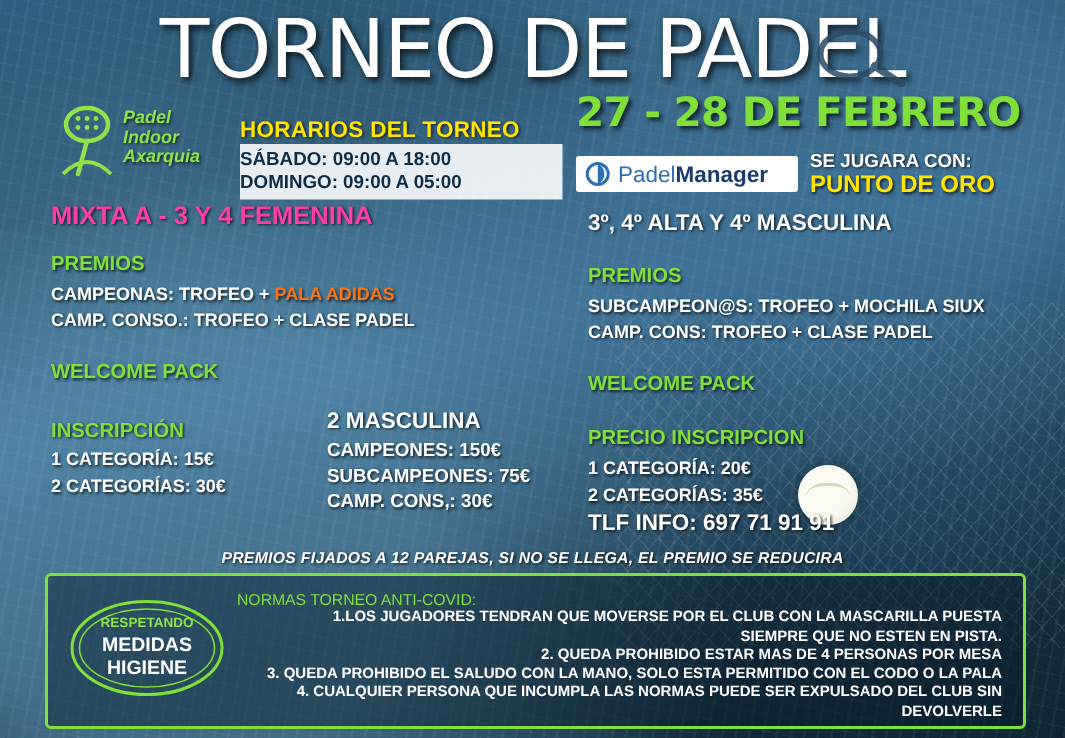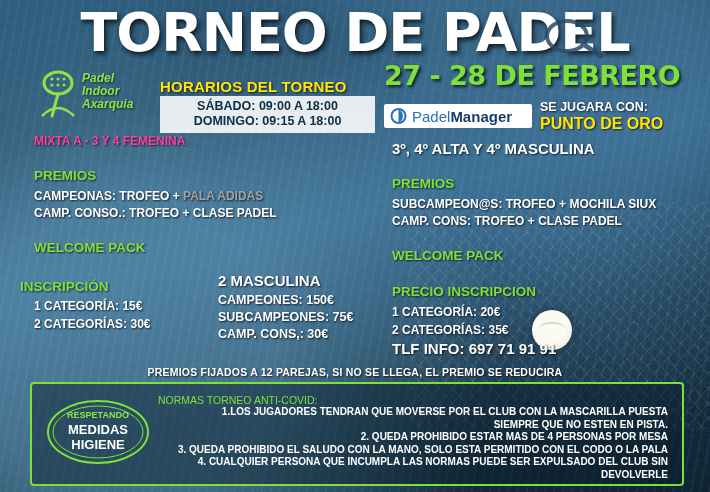--- a/index.html
+++ b/index.html
@@ -45,7 +45,7 @@
   .title{
     position:absolute;left:0;top:2px;width:710px;text-align:center;
     font-family:"DejaVu Sans", sans-serif;
-    font-weight:bold;font-size:54px;letter-spacing:-1px;color:#ffffff;
+    font-weight:normal;font-size:54px;letter-spacing:-1px;color:#ffffff;
     text-shadow:2px 3px 5px rgba(0,0,0,.75);
     line-height:62px;
     white-space:nowrap;

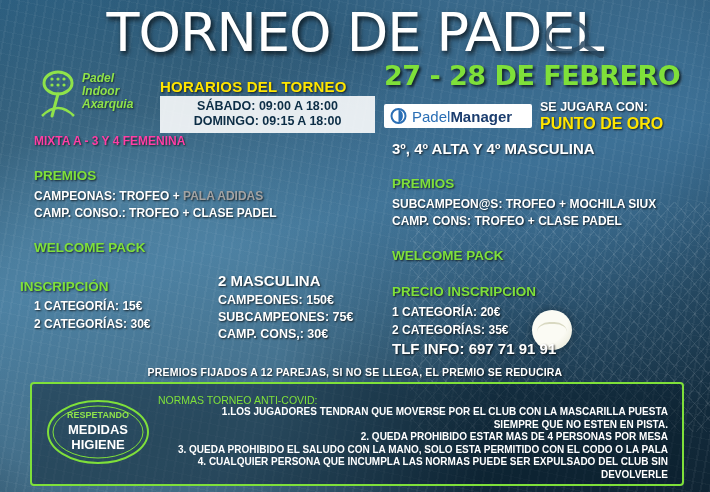--- a/index.html
+++ b/index.html
@@ -76,7 +76,7 @@
     padding:3px 0 4px 0;
   }
   .horarios-box div{
-    color:#0c2d45;font-weight:bold;font-size:12.5px;text-align:center;line-height:15px;
+    color:#0c2d45;font-weight:bold;font-size:12.5px;line-height:15px;
   }
 
   

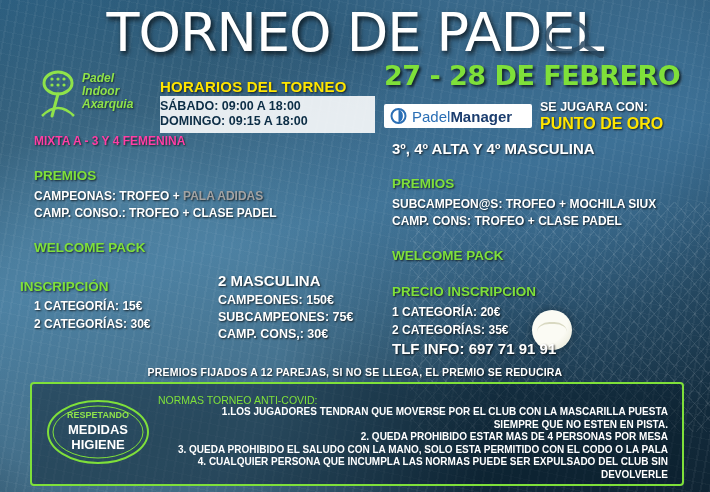--- a/index.html
+++ b/index.html
@@ -254,7 +254,7 @@
 <div class="horarios-title">HORARIOS DEL TORNEO</div>
 <div class="horarios-box">
   <div>SÁBADO: 09:00 A 18:00</div>
-  <div>DOMINGO: 09:15 A 18:00</div>
+  <div>DOMINGO: 09:00 A 05:00</div>
 </div>
 
 <div class="fecha">27 - 28 DE FEBRERO</div>

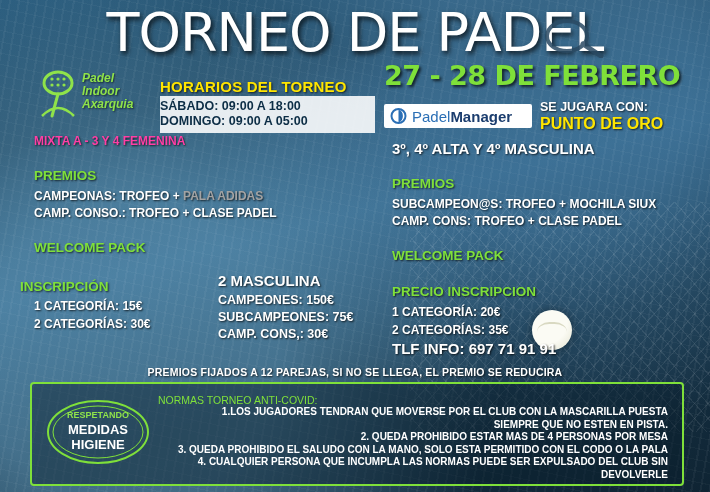--- a/index.html
+++ b/index.html
@@ -110,7 +110,7 @@
 
   
   .mixta-head{
-    position:absolute;left:34px;top:134px;color:#ff3ea5;font-weight:bold;font-size:12px;
+    position:absolute;left:34px;top:134px;color:#ff3ea5;font-weight:bold;font-size:17px;
     text-shadow:1px 1px 2px rgba(0,0,0,.7);
   }
   .l-premios{

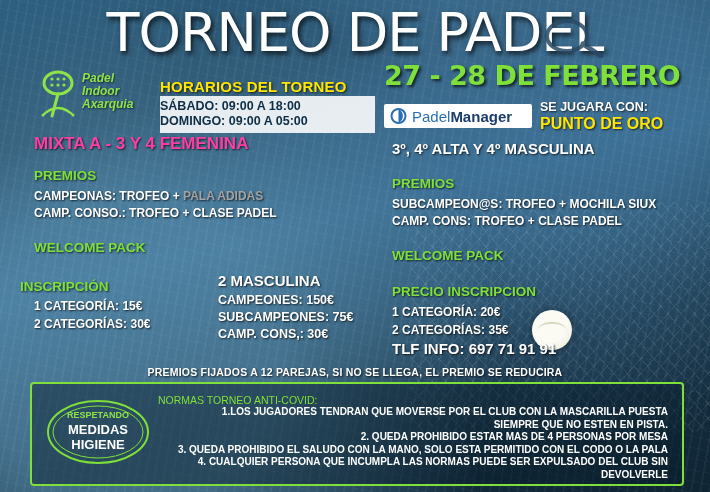--- a/index.html
+++ b/index.html
@@ -124,7 +124,7 @@
     color:#ffffff;font-weight:bold;font-size:12px;line-height:17px;
     text-shadow:1px 1px 2px rgba(0,0,0,.75);
   }
-  .l-lines .hi{color:#a3a3a3;}
+  .l-lines .hi{color:#f97316;}
   .welcome-l{
     position:absolute;left:34px;top:240px;color:#7fe03a;font-weight:bold;font-size:13.5px;
     text-shadow:1px 1px 2px rgba(0,0,0,.7);

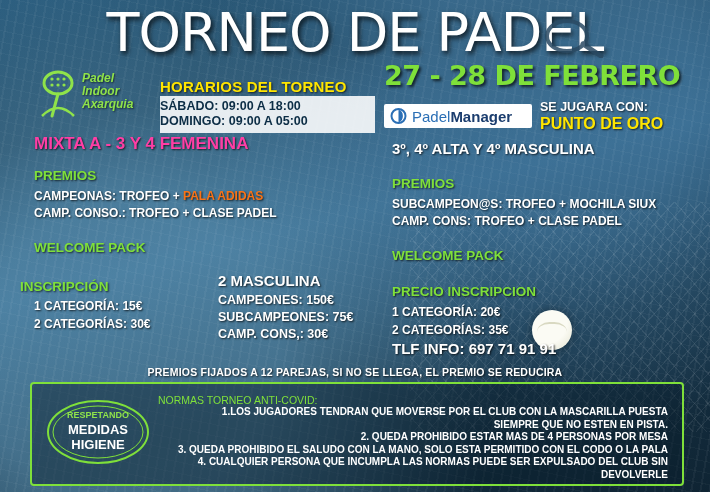--- a/index.html
+++ b/index.html
@@ -130,7 +130,7 @@
     text-shadow:1px 1px 2px rgba(0,0,0,.7);
   }
   .insc-l{
-    position:absolute;left:20px;top:279px;color:#7fe03a;font-weight:bold;font-size:13.5px;
+    position:absolute;left:34px;top:279px;color:#7fe03a;font-weight:bold;font-size:13.5px;
     text-shadow:1px 1px 2px rgba(0,0,0,.7);
     text-align:center;
   }

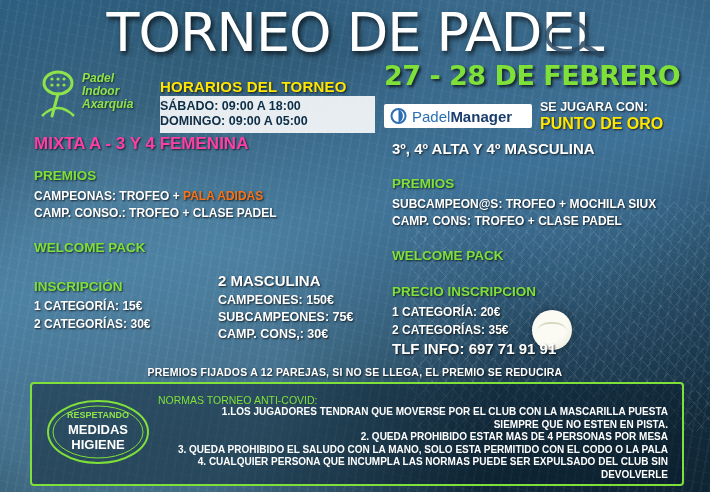--- a/index.html
+++ b/index.html
@@ -196,6 +196,7 @@
     position:absolute;left:0;top:366px;width:710px;text-align:center;
     color:#ffffff;font-weight:bold;font-size:10.5px;letter-spacing:.2px;
     text-shadow:1px 1px 2px rgba(0,0,0,.75);
+    font-style:italic;
   }
 
   

